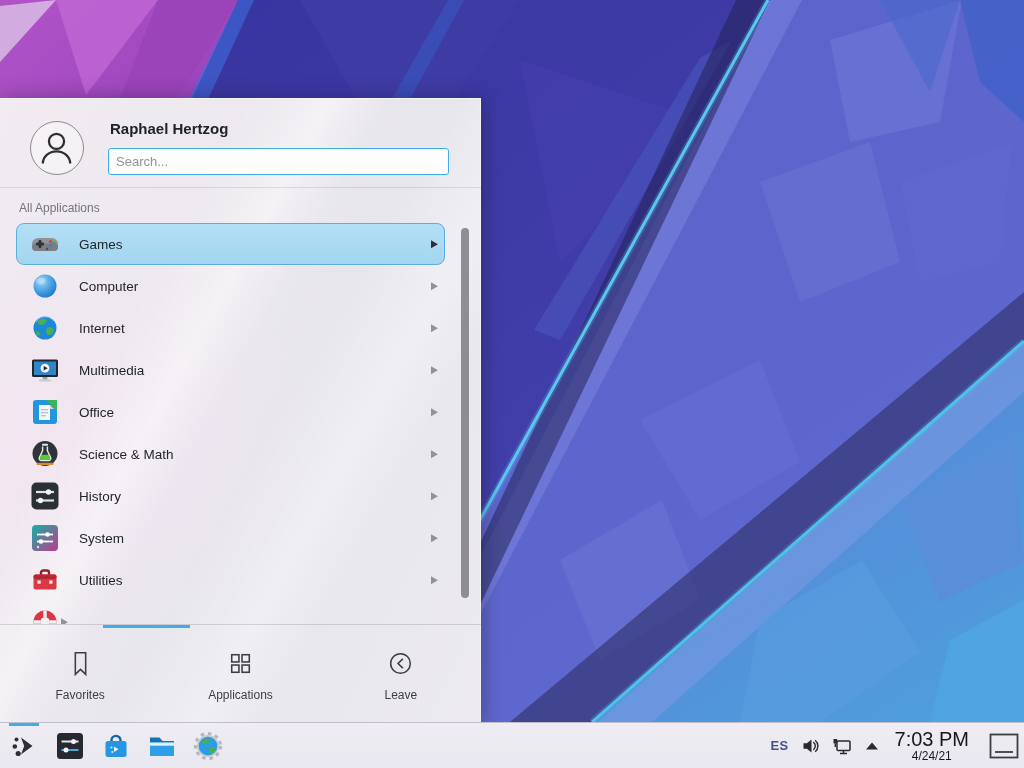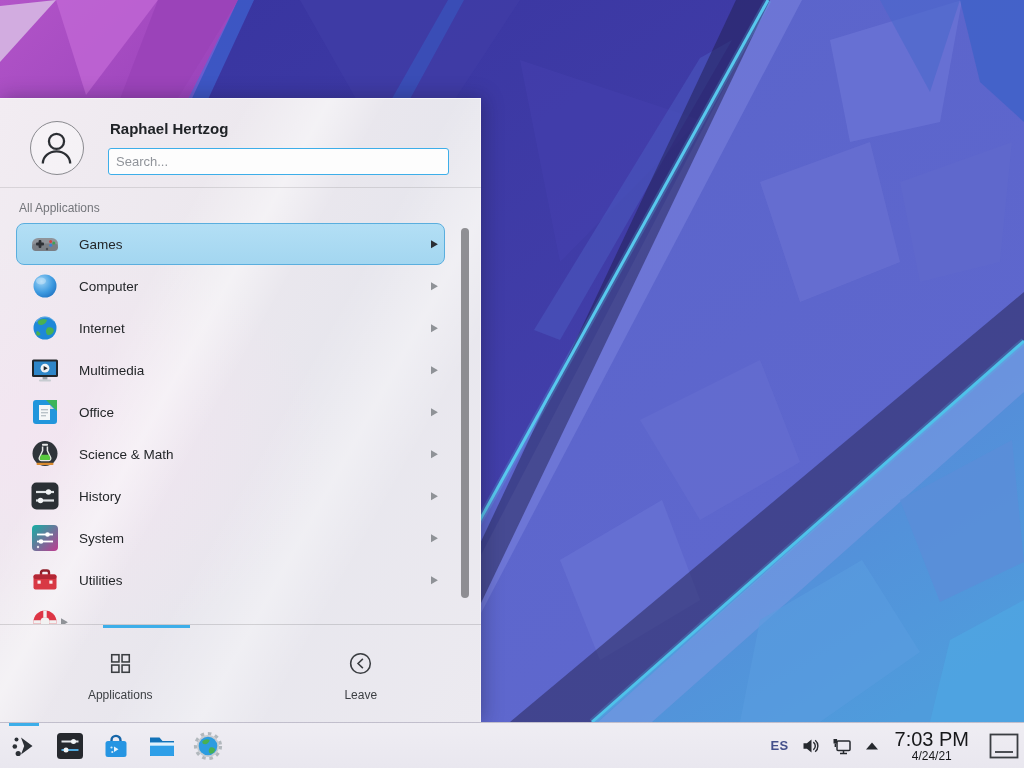--- a/index.html
+++ b/index.html
@@ -297,6 +297,12 @@
     <div class="tab-indicator"></div>
     <div class="tab-bar">
 
+      <div class="tab">
+        <svg viewBox="0 0 30 30">
+          <path d="M10 4.5 h10 v21 l-5 -4.8 -5 4.8 z" fill="none" stroke="#3b3e42" stroke-width="1.5"></path>
+        </svg>
+        <span class="tlabel">Favorites</span>
+      </div>
 
       <div class="tab">
         <svg viewBox="0 0 30 30">

